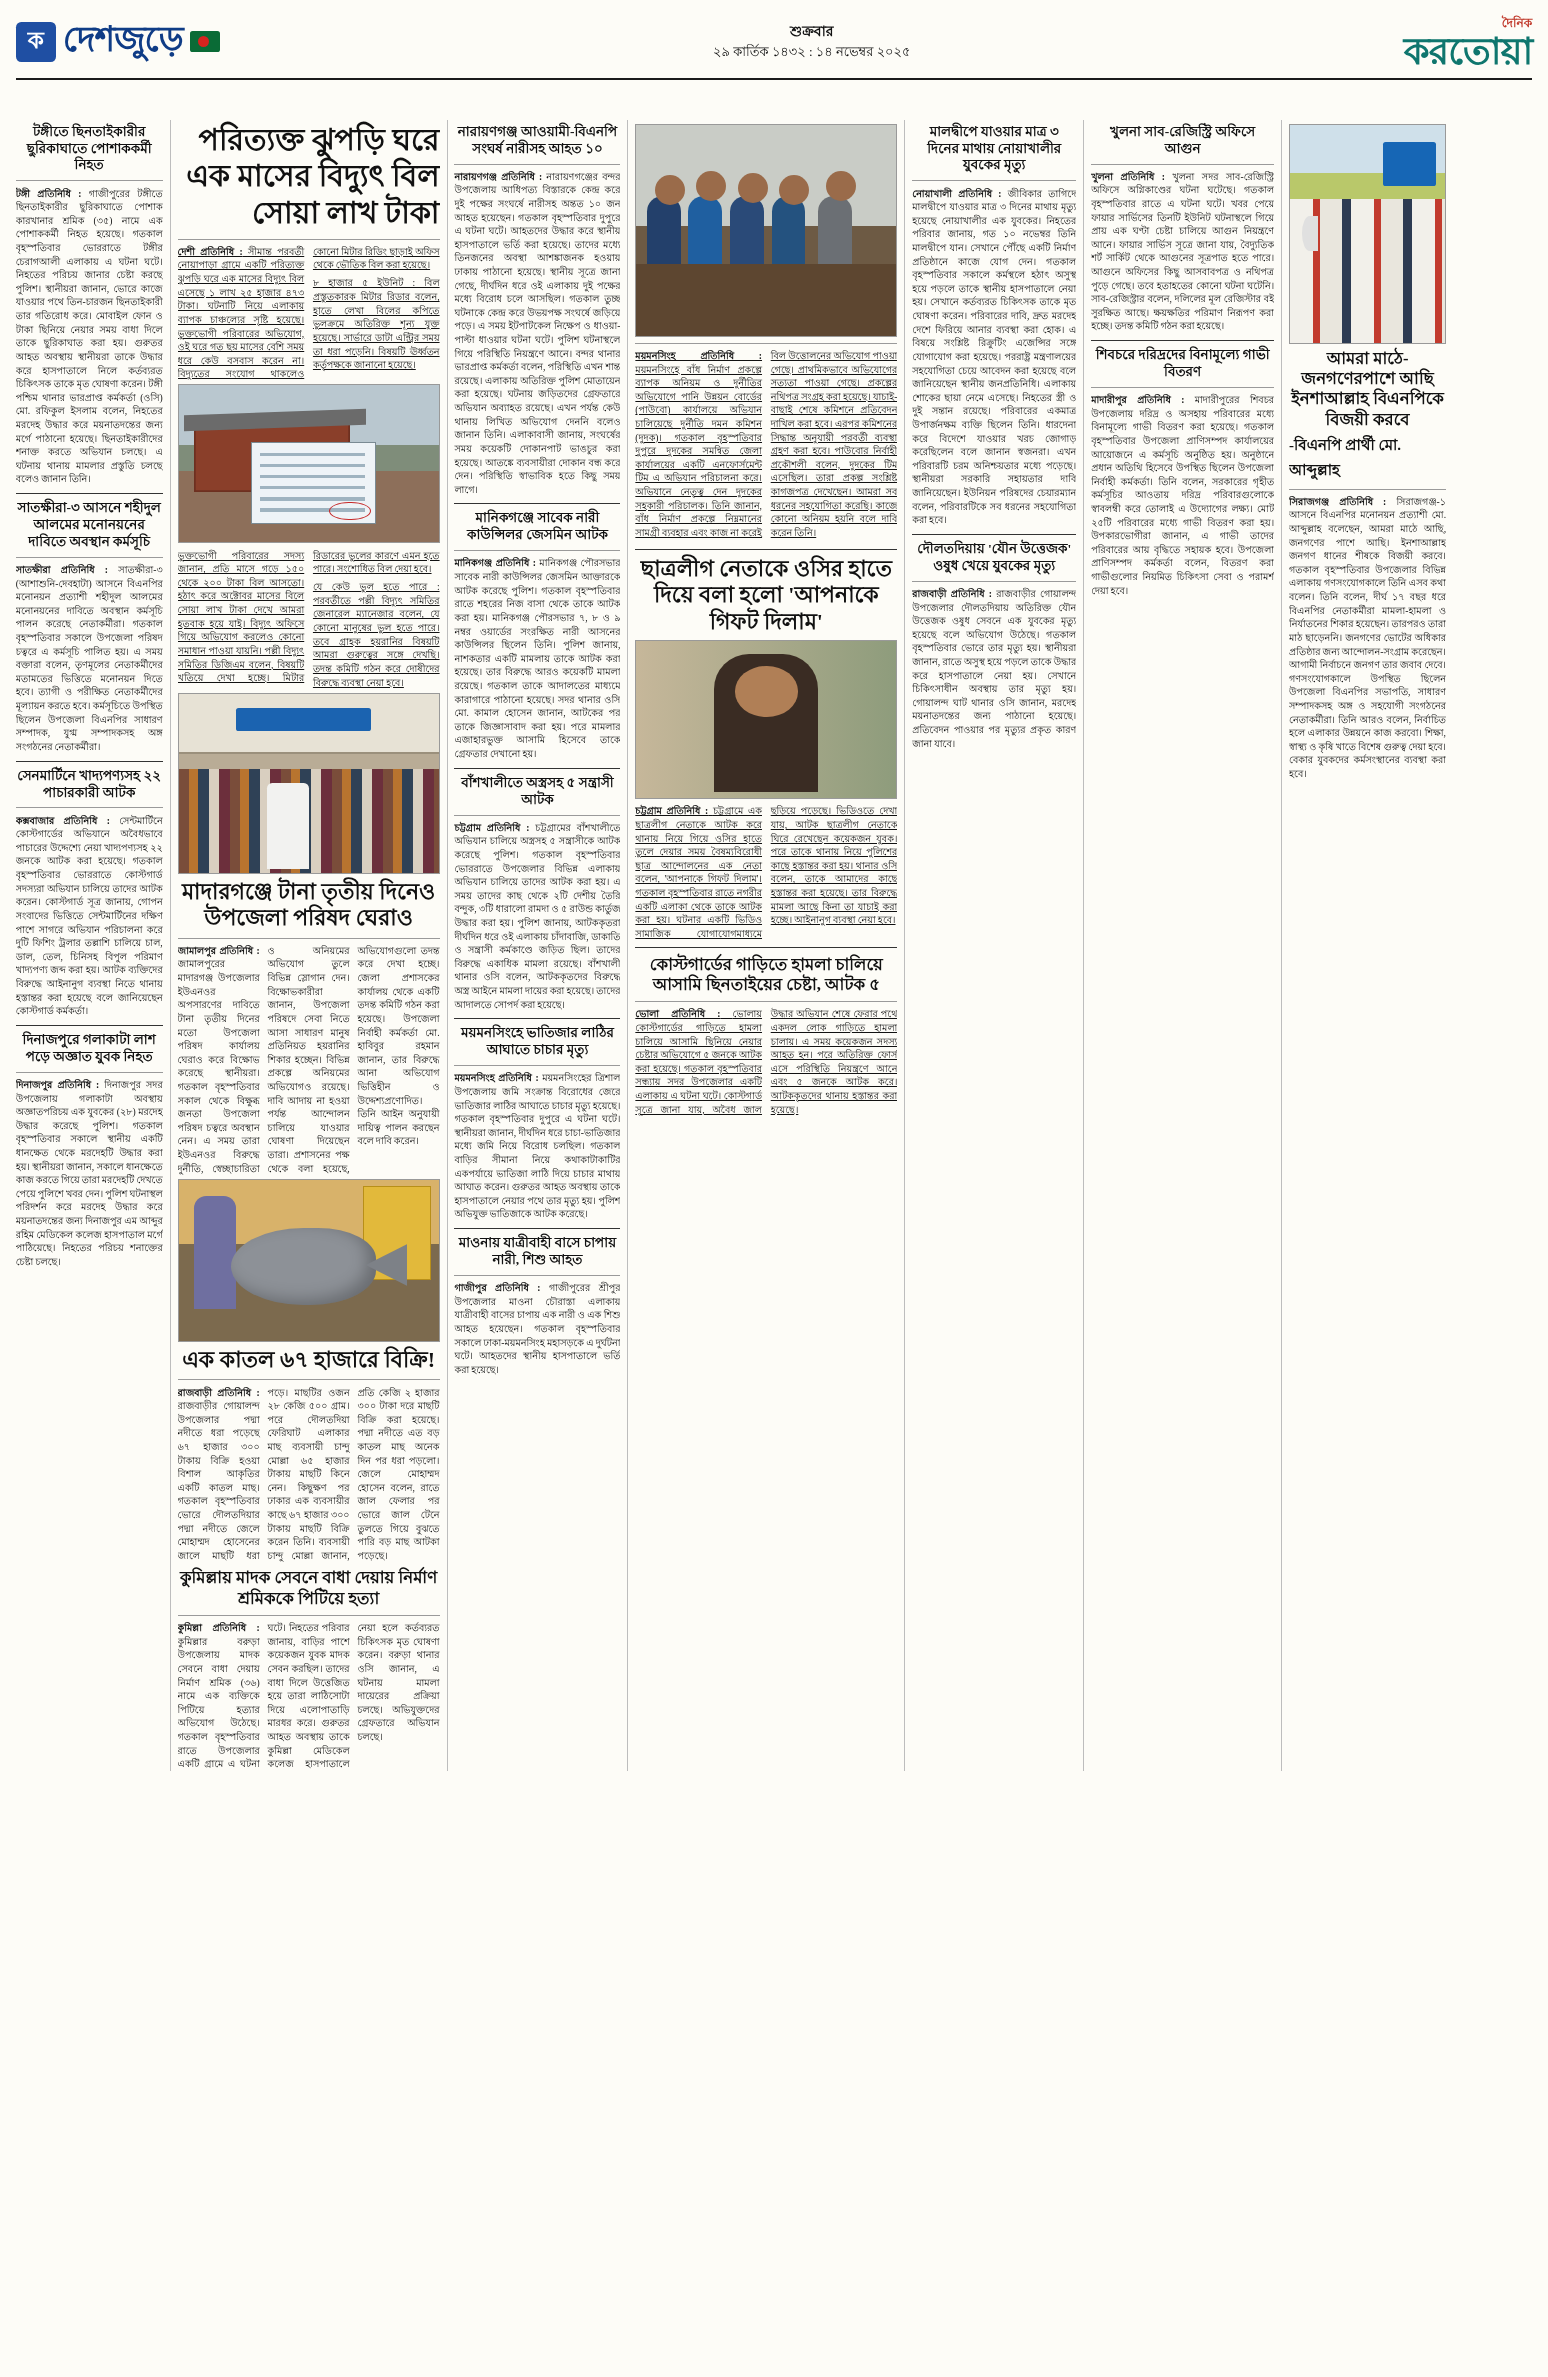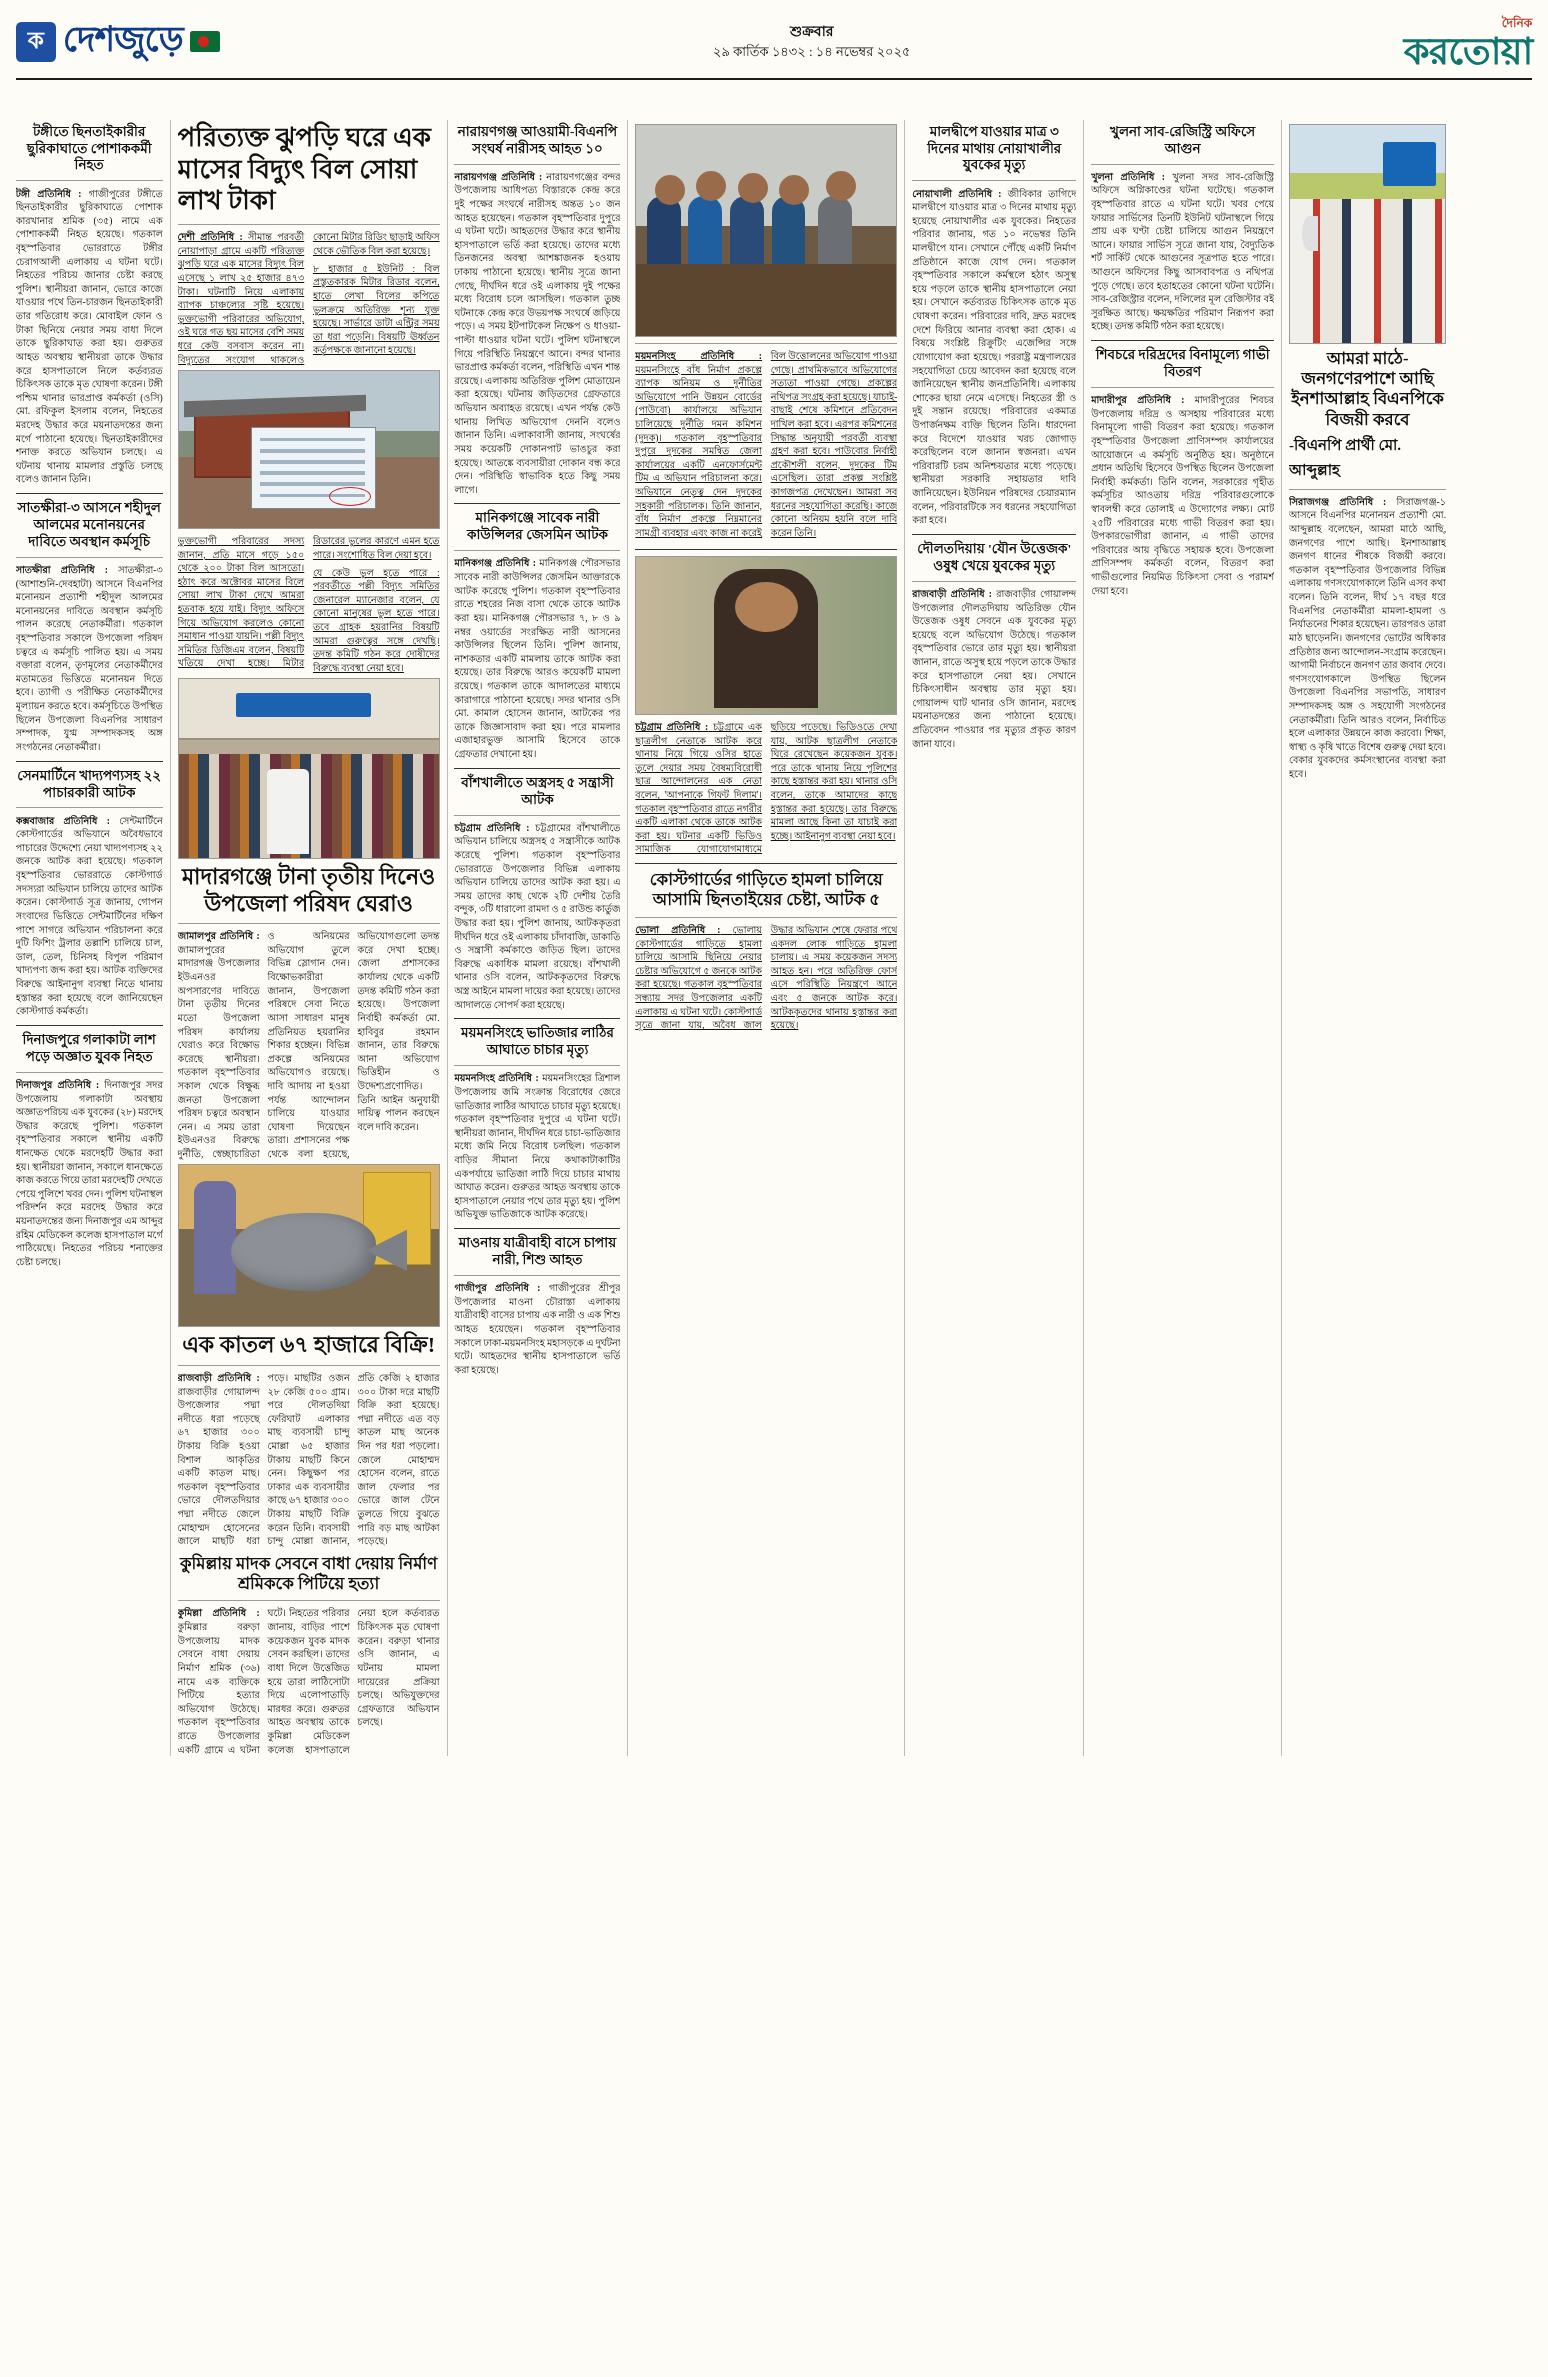--- a/index.html
+++ b/index.html
@@ -36,7 +36,7 @@
   .col { overflow:hidden; }
 
   
-  h1.headline { font-size:26px; line-height:1.22; text-align:left; font-weight:bold; margin:1.7px 0 7px; }
+  h1.headline { font-size:30px; line-height:1.22; text-align:right; font-weight:bold; margin:1.7px 0 7px; }
   h2.headline { font-size:22px; line-height:1.2; text-align:center; font-weight:bold; margin:5.2px 0 5.2px; }
   h3.headline { font-size:16.6px; line-height:1.22; text-align:center; font-weight:bold; margin:4.4px 0 4.4px; }
   h4.headline { font-size:13.5px; line-height:1.25; text-align:center; font-weight:bold; margin:3.5px 0 3.5px; }

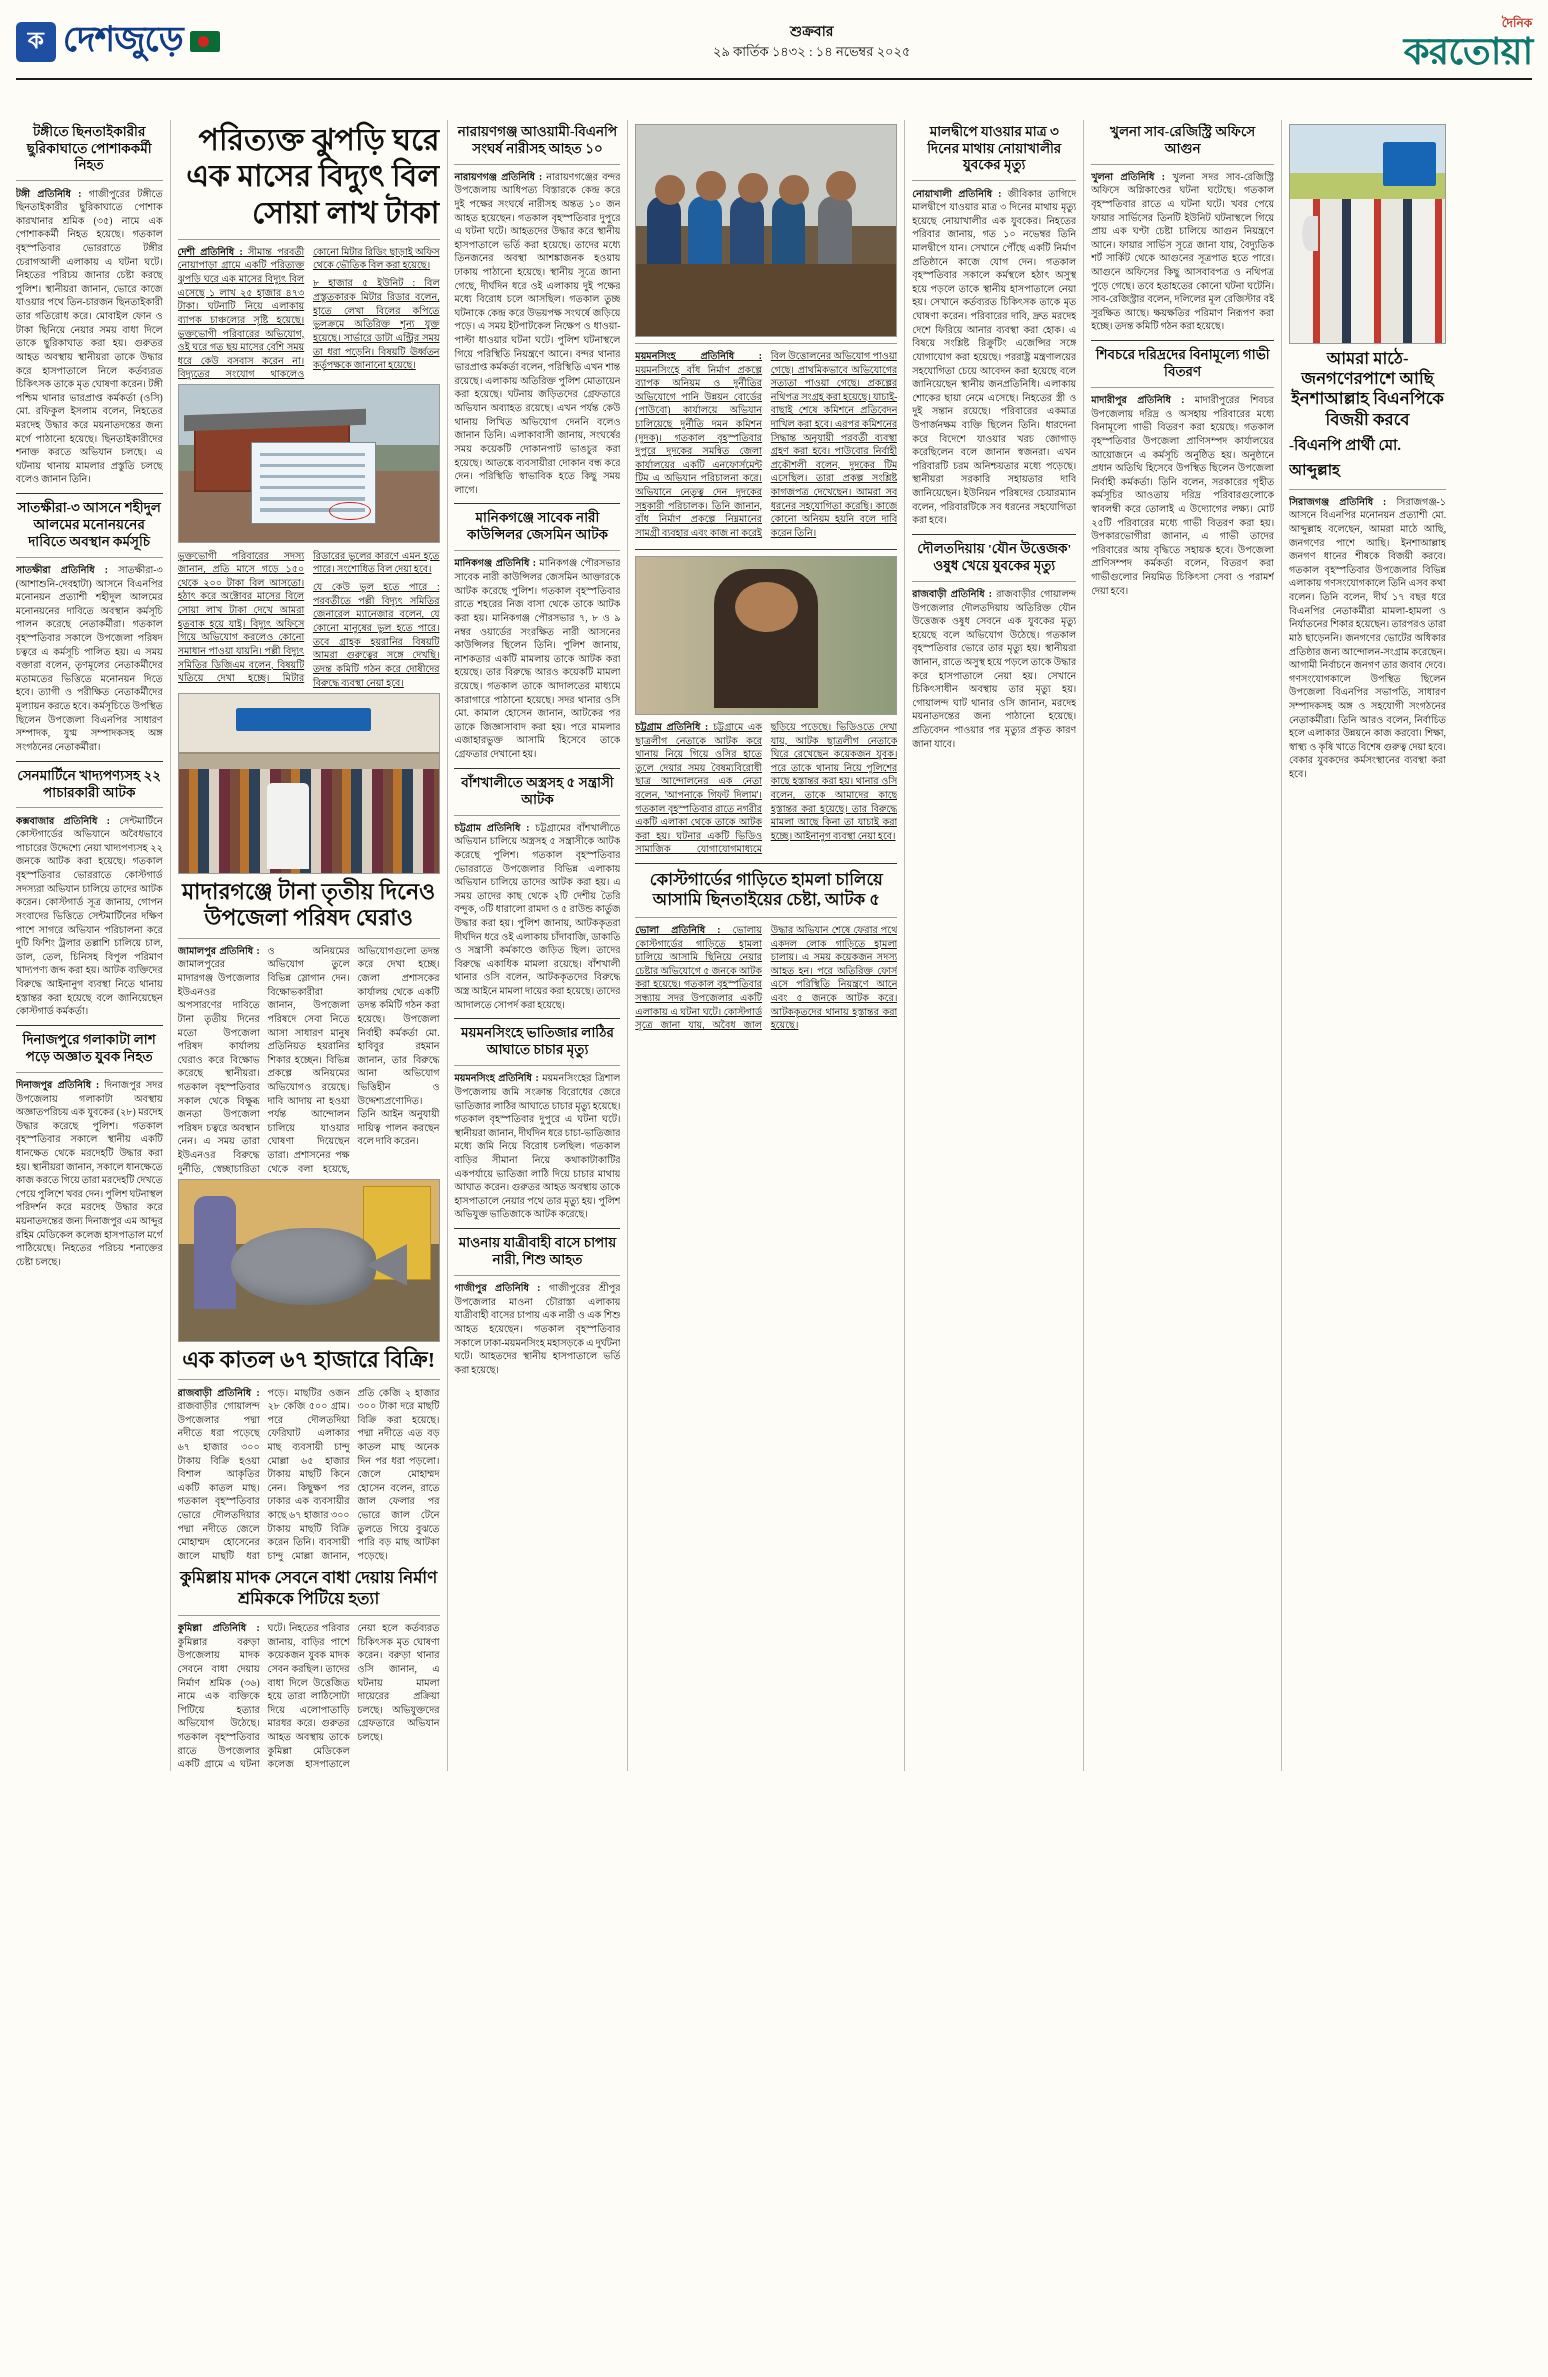--- a/index.html
+++ b/index.html
@@ -240,6 +240,7 @@
         <p class="body"><span class="lead">ময়মনসিংহ প্রতিনিধি :</span> <span>ময়মনসিংহে বাঁধ নির্মাণ প্রকল্পে ব্যাপক অনিয়ম ও দুর্নীতির অভিযোগে পানি উন্নয়ন বোর্ডের (পাউবো) কার্যালয়ে অভিযান চালিয়েছে দুর্নীতি দমন কমিশন (দুদক)। গতকাল বৃহস্পতিবার দুপুরে দুদকের সমন্বিত জেলা কার্যালয়ের একটি এনফোর্সমেন্ট টিম এ অভিযান পরিচালনা করে। অভিযানে নেতৃত্ব দেন দুদকের সহকারী পরিচালক। তিনি জানান, বাঁধ নির্মাণ প্রকল্পে নিম্নমানের সামগ্রী ব্যবহার এবং কাজ না করেই বিল উত্তোলনের অভিযোগ পাওয়া গেছে। প্রাথমিকভাবে অভিযোগের সত্যতা পাওয়া গেছে। প্রকল্পের নথিপত্র সংগ্রহ করা হয়েছে। যাচাই-বাছাই শেষে কমিশনে প্রতিবেদন দাখিল করা হবে। এরপর কমিশনের সিদ্ধান্ত অনুযায়ী পরবর্তী ব্যবস্থা গ্রহণ করা হবে। পাউবোর নির্বাহী প্রকৌশলী বলেন, দুদকের টিম এসেছিল। তারা প্রকল্প সংশ্লিষ্ট কাগজপত্র দেখেছেন। আমরা সব ধরনের সহযোগিতা করেছি। কাজে কোনো অনিয়ম হয়নি বলে দাবি করেন তিনি।</span></p>
       </div>
       <div class="rule-thick"></div>
+      <h2 class="headline">ছাত্রলীগ নেতাকে ওসির হাতে দিয়ে বলা হলো 'আপনাকে গিফট দিলাম'</h2>
       <div class="photo">
         <div class="scene-man">
             <div class="bg"></div>

